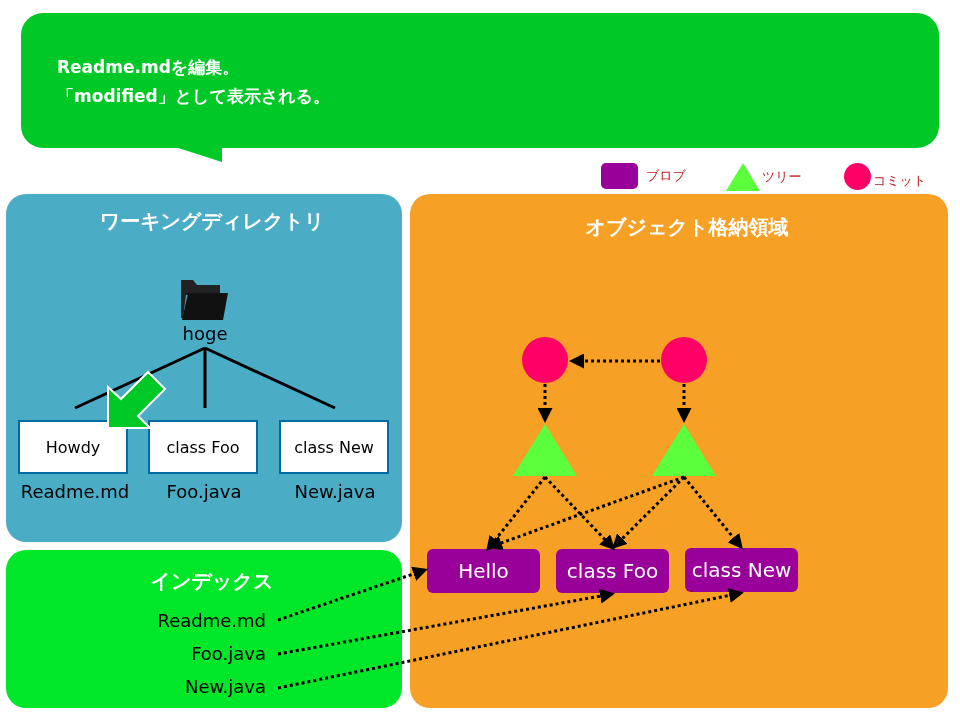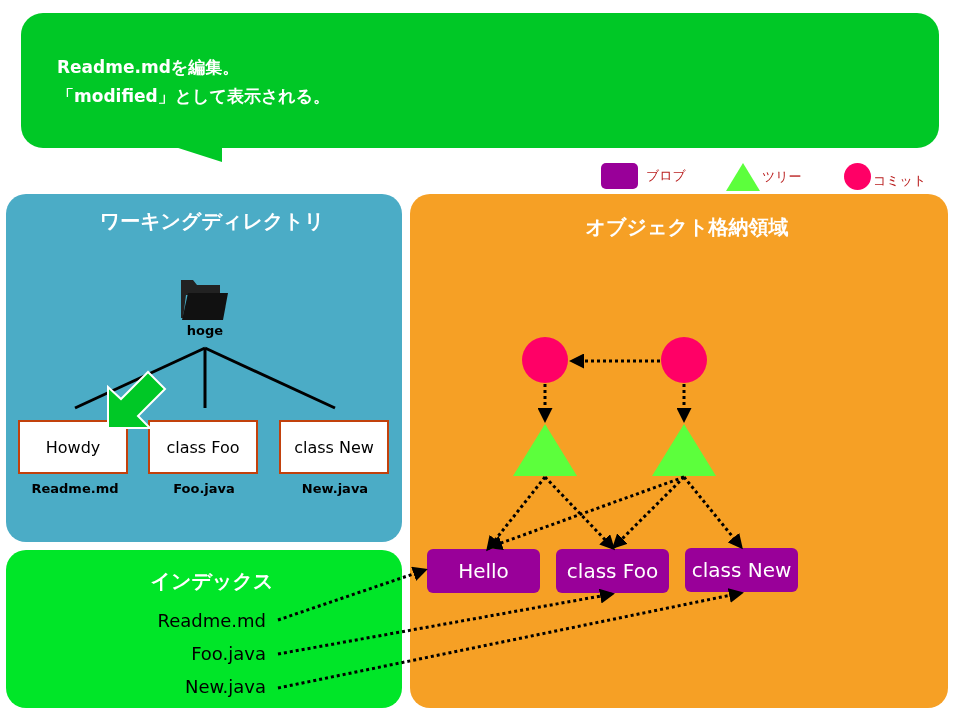--- a/index.html
+++ b/index.html
@@ -13,7 +13,7 @@
   .obj{left:410px;top:194px;width:538px;height:514px;background:#f6a025;}
   .panel-title{position:absolute;left:0;right:0;text-align:center;color:#fff;font-weight:bold;font-size:20px;padding-left:16px;}
   .file{position:absolute;width:110px;height:54px;background:#fff;border:2px solid #c2410c;box-sizing:border-box;font-size:16px;display:flex;align-items:center;justify-content:center;color:#000;}
-  .fname{position:absolute;font-size:13px;color:#000;text-align:center;width:130px;font-weight:bold;}
+  .fname{position:absolute;font-size:18px;color:#000;text-align:center;width:130px;}
   .idx-item{position:absolute;right:0;width:260px;text-align:right;font-size:18px;color:#000;}
   .blob{position:absolute;height:44px;background:#990099;border-radius:6px;color:#fff;font-size:20px;display:flex;align-items:center;justify-content:center;}
   svg.overlay{position:absolute;left:0;top:0;}

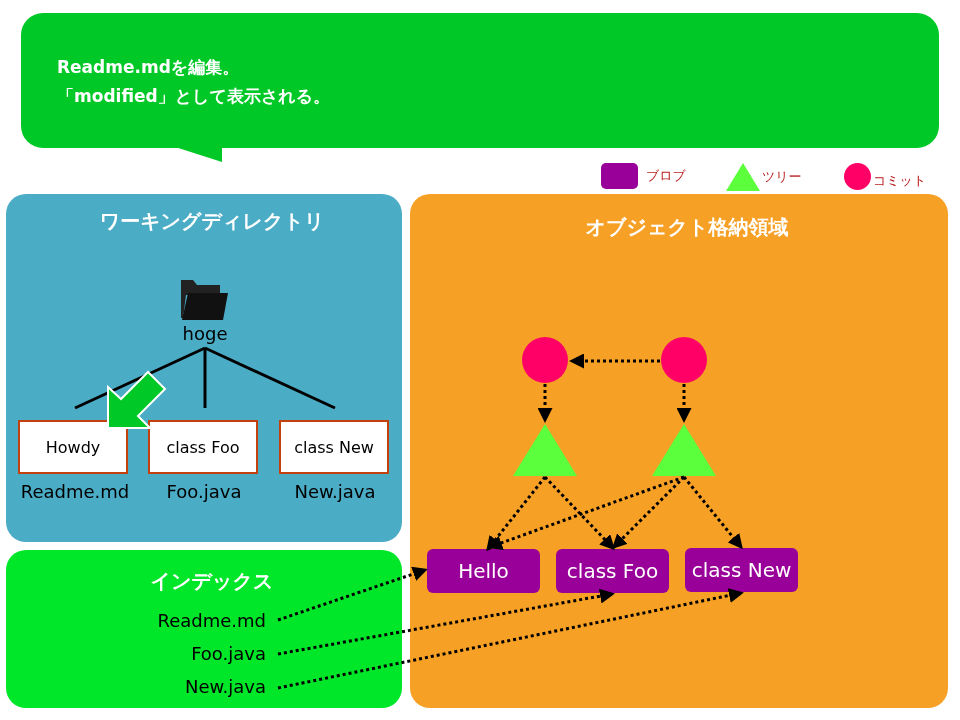--- a/index.html
+++ b/index.html
@@ -12,7 +12,7 @@
   .idx{left:6px;top:550px;width:396px;height:158px;background:#00e628;}
   .obj{left:410px;top:194px;width:538px;height:514px;background:#f6a025;}
   .panel-title{position:absolute;left:0;right:0;text-align:center;color:#fff;font-weight:bold;font-size:20px;padding-left:16px;}
-  .file{position:absolute;width:110px;height:54px;background:#fff;border:2px solid #c2410c;box-sizing:border-box;font-size:16px;display:flex;align-items:center;justify-content:center;color:#000;}
+  .file{position:absolute;width:110px;height:54px;background:#fff;border:2px solid #0369a1;box-sizing:border-box;font-size:16px;display:flex;align-items:center;justify-content:center;color:#000;}
   .fname{position:absolute;font-size:18px;color:#000;text-align:center;width:130px;}
   .idx-item{position:absolute;right:0;width:260px;text-align:right;font-size:18px;color:#000;}
   .blob{position:absolute;height:44px;background:#990099;border-radius:6px;color:#fff;font-size:20px;display:flex;align-items:center;justify-content:center;}

